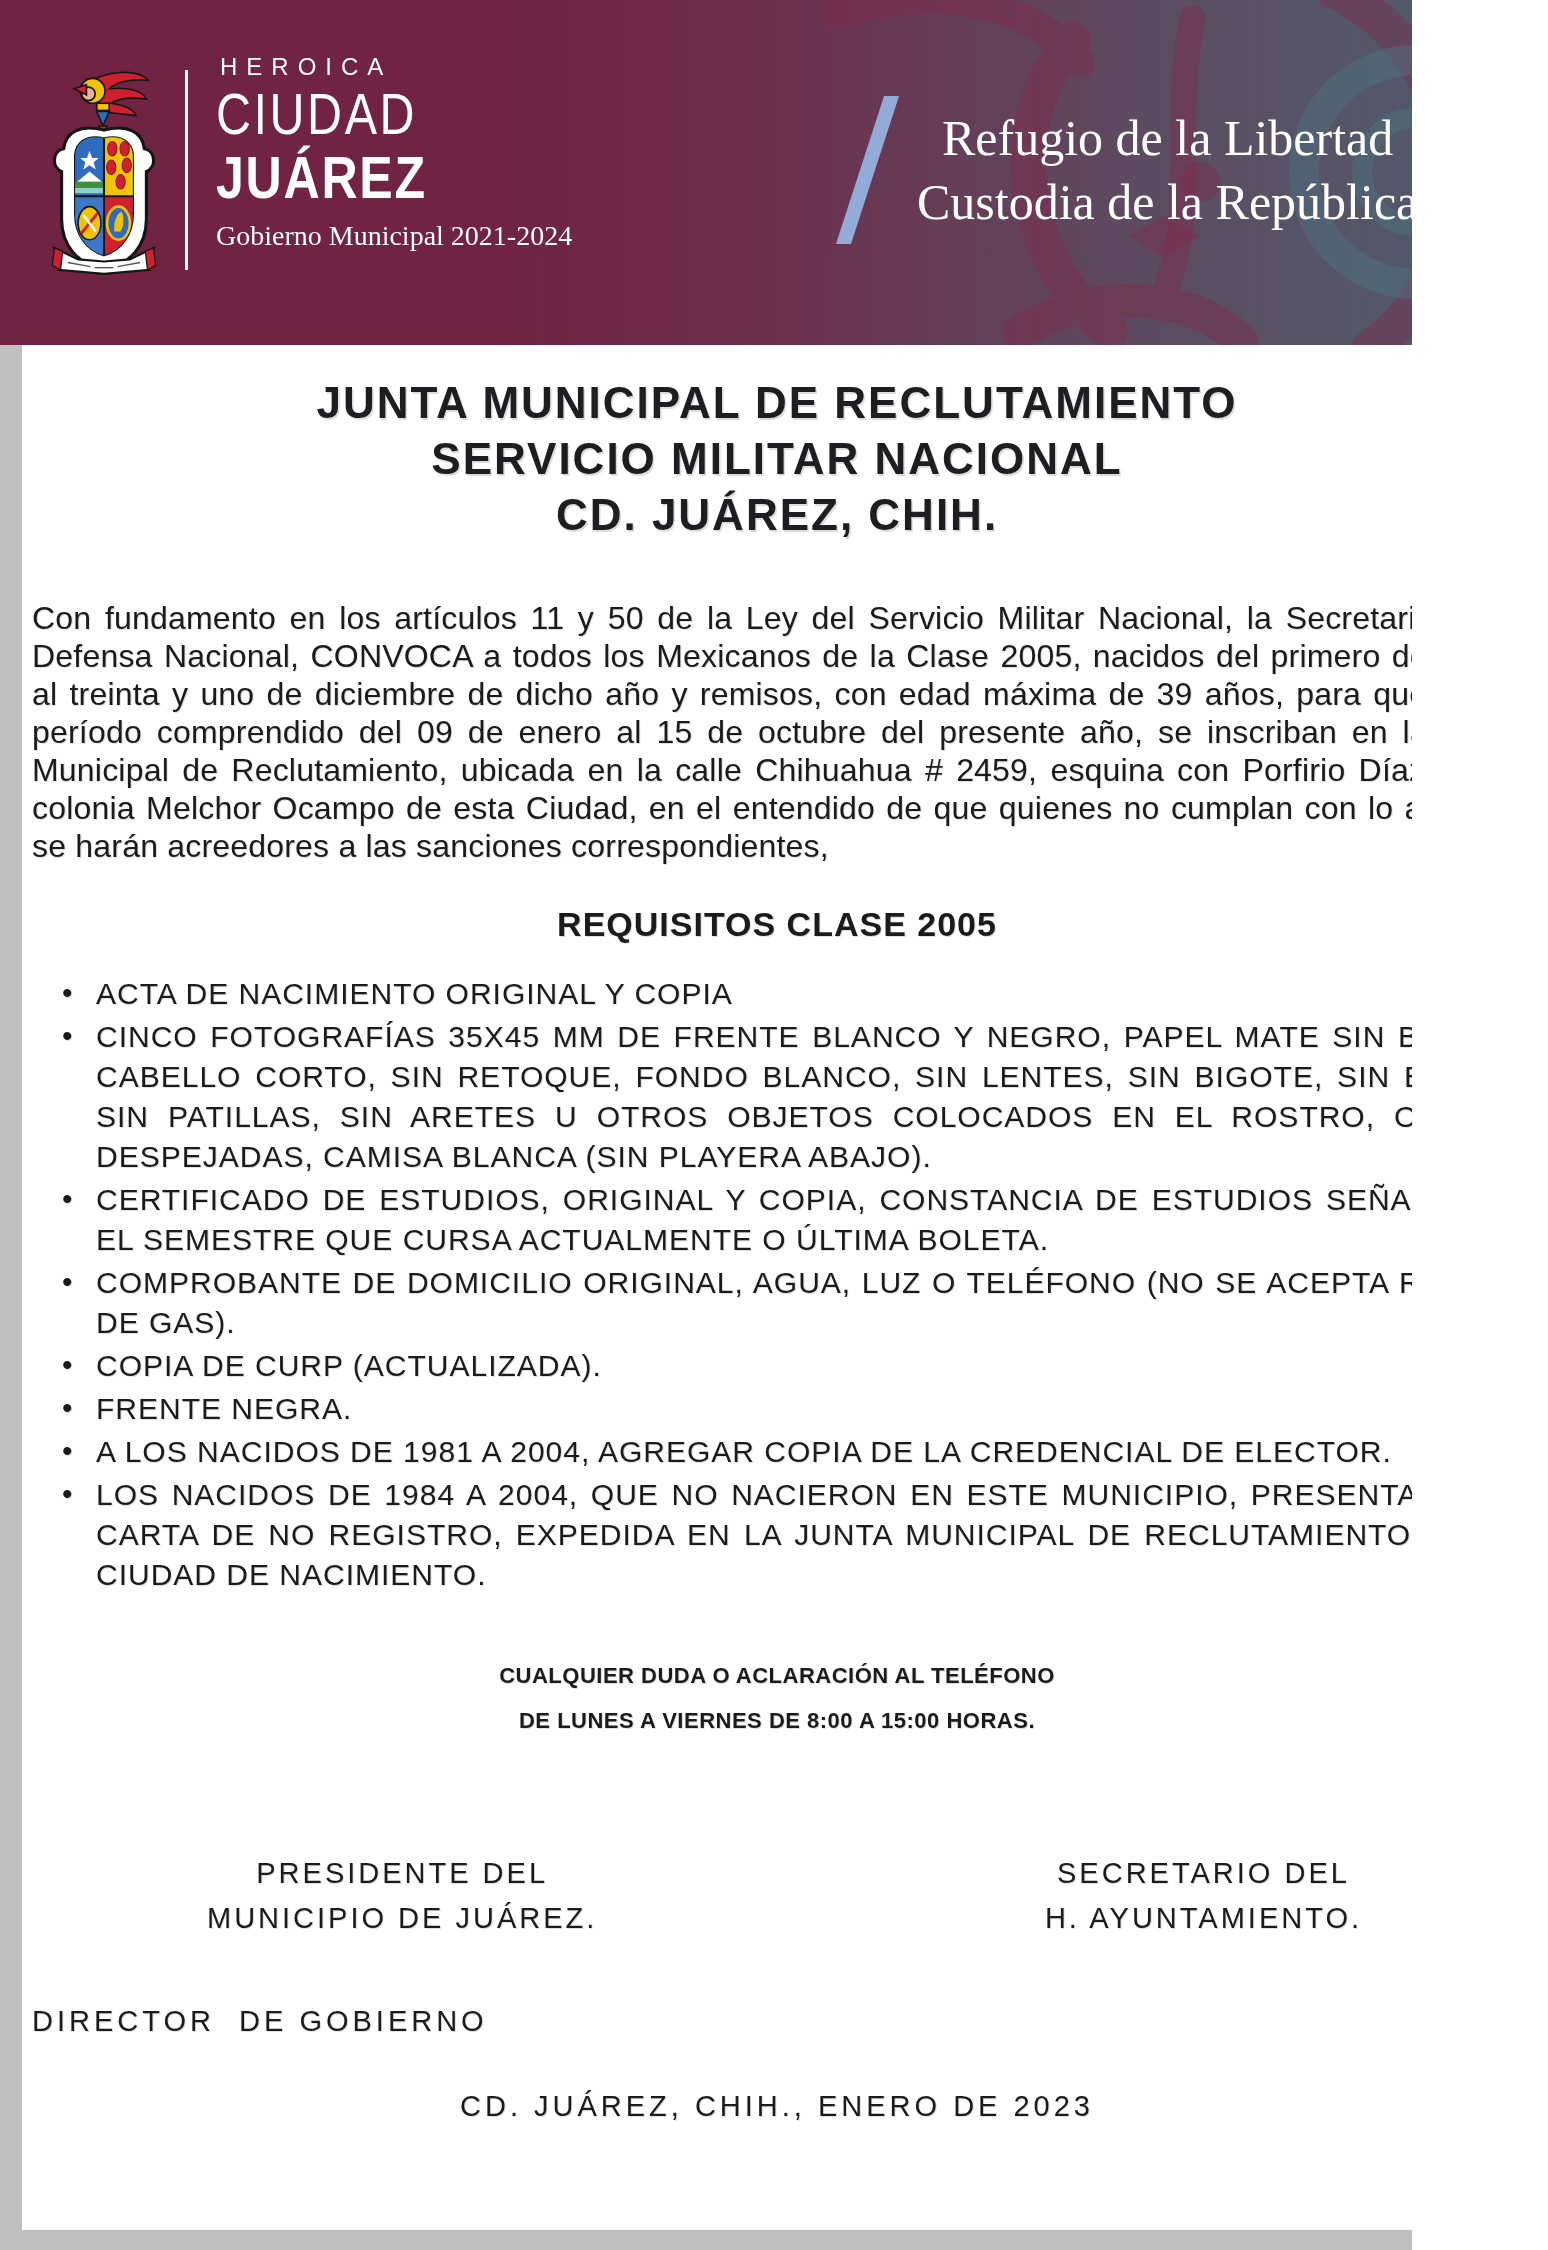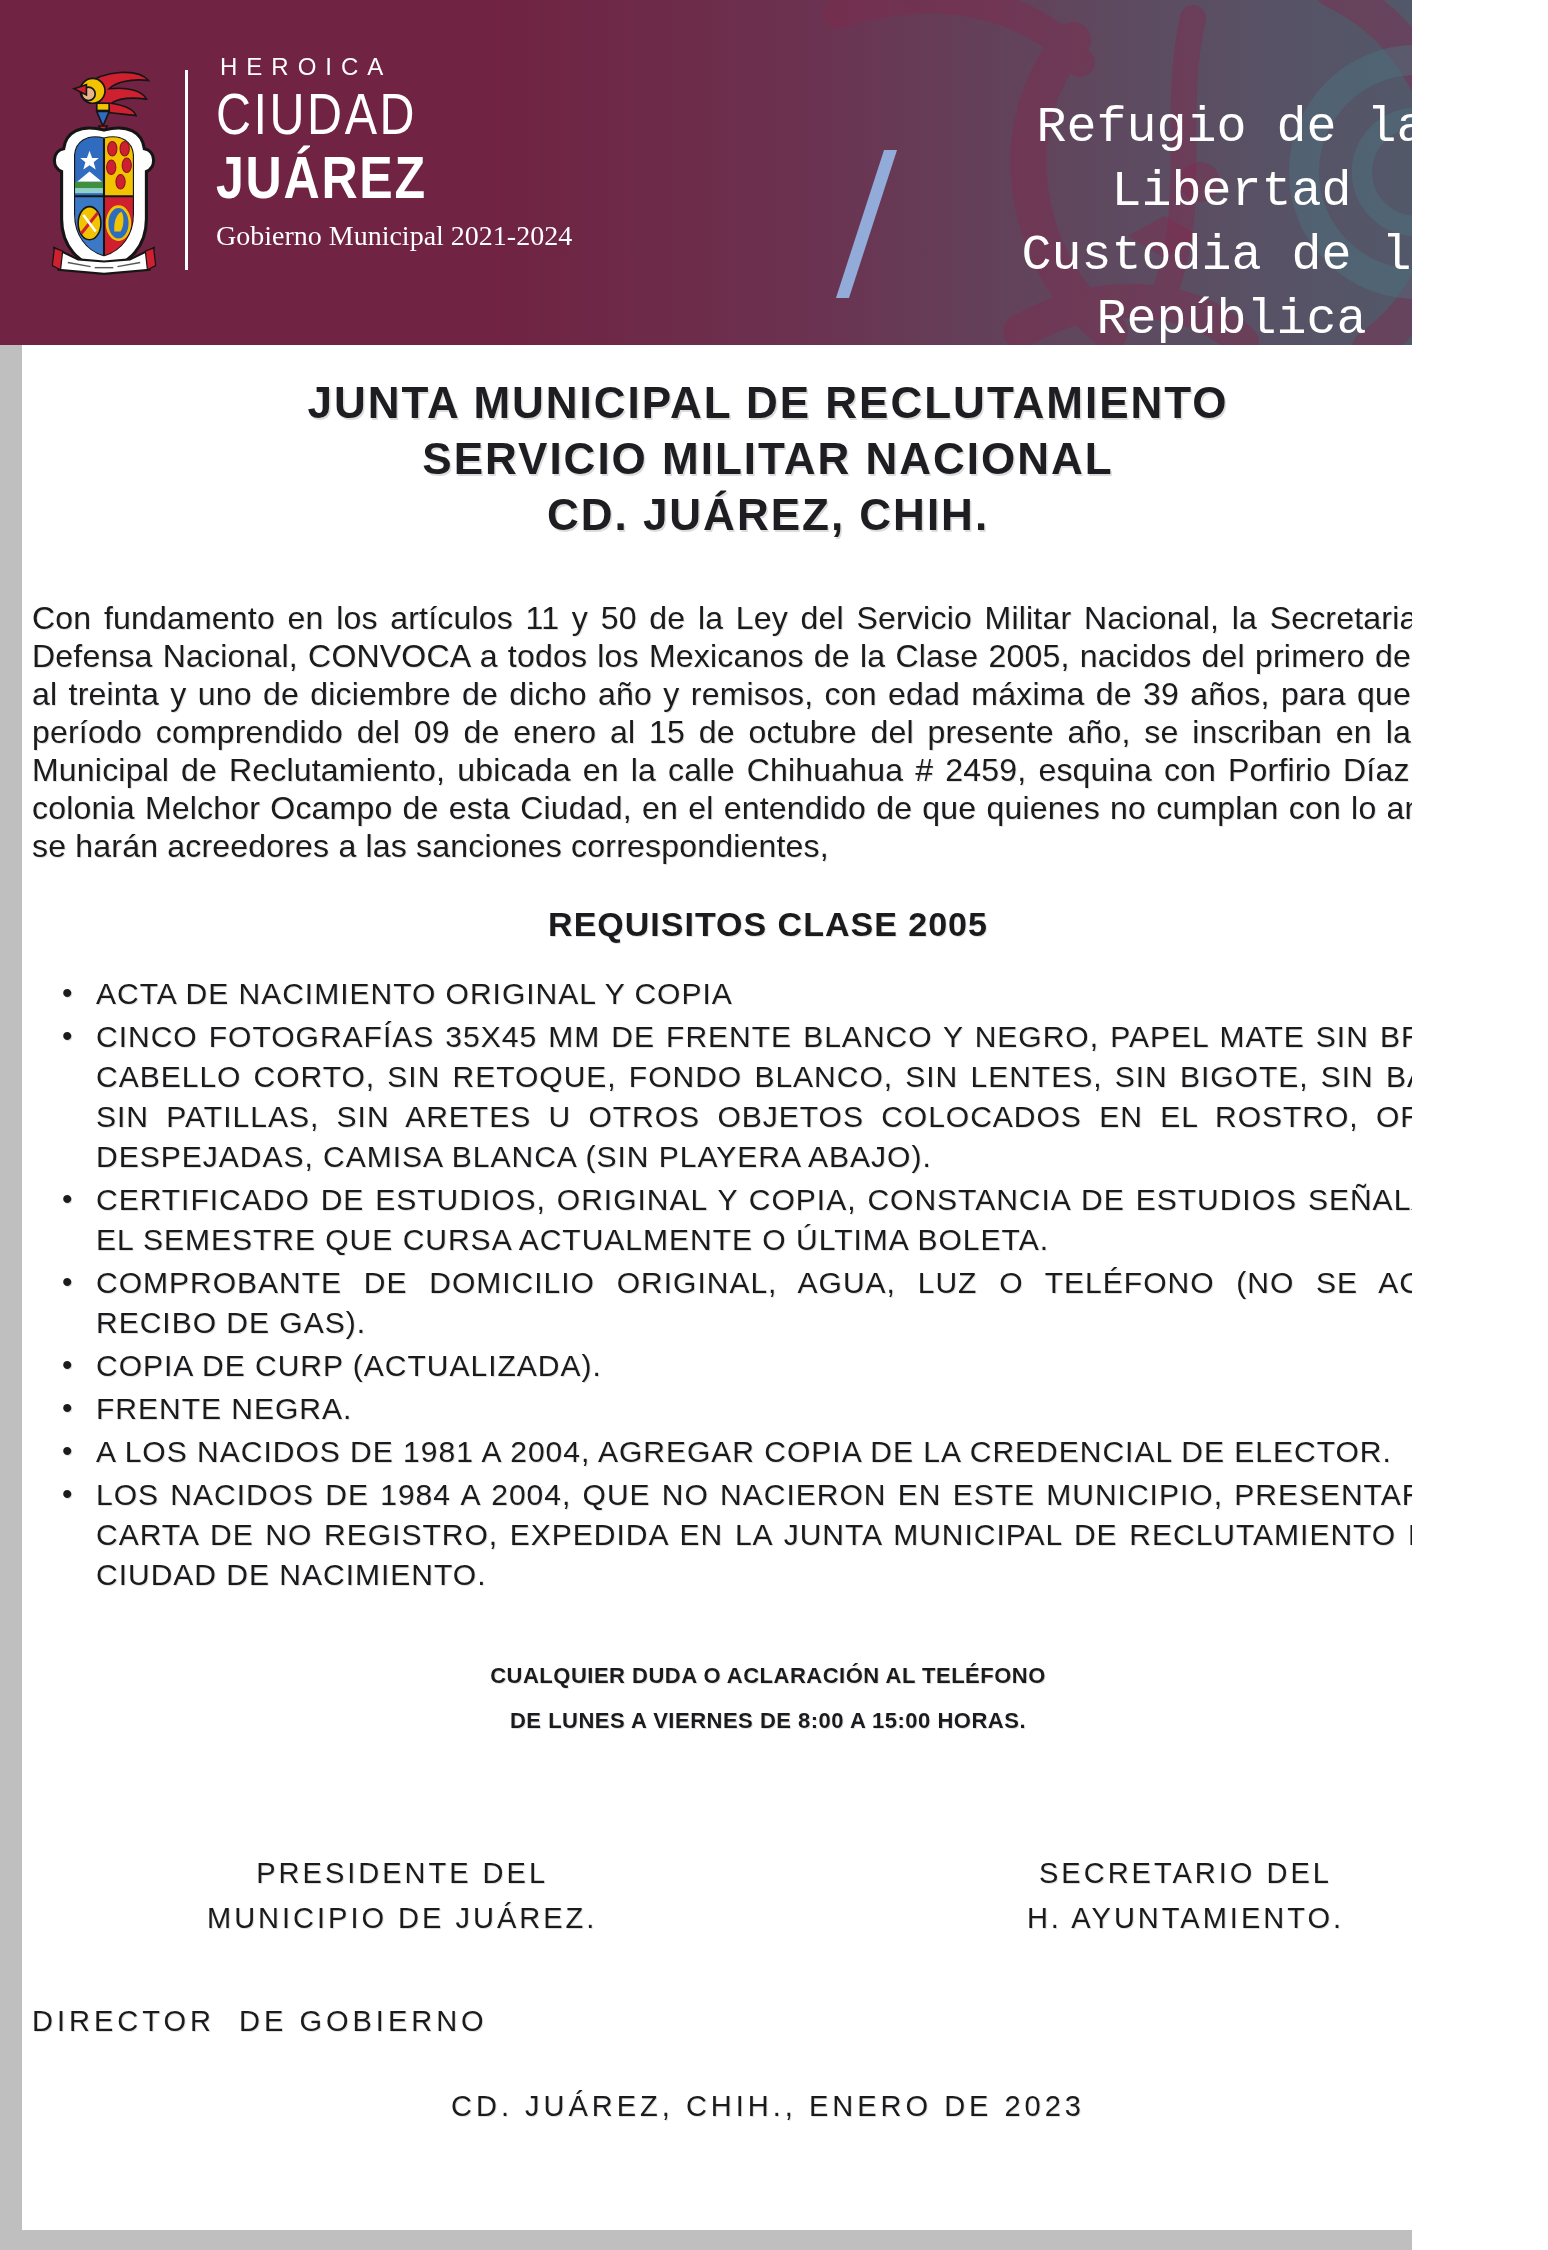--- a/index.html
+++ b/index.html
@@ -28,7 +28,7 @@
 
   .slogan { position:absolute; left:860px; top:96px; display:flex; align-items:center; }
   .slash { width:15px; height:148px; background:#93abd9; transform:skewX(-18deg); }
-  .slogan-lines { margin-left:42px; color:#ffffff; font-family:Liberation Mono, monospace;
+  .slogan-lines { margin-left:42px; color:#ffffff; font-family:Liberation Serif, serif;
                   font-size:50px; line-height:64px; text-align:center; }
 
   

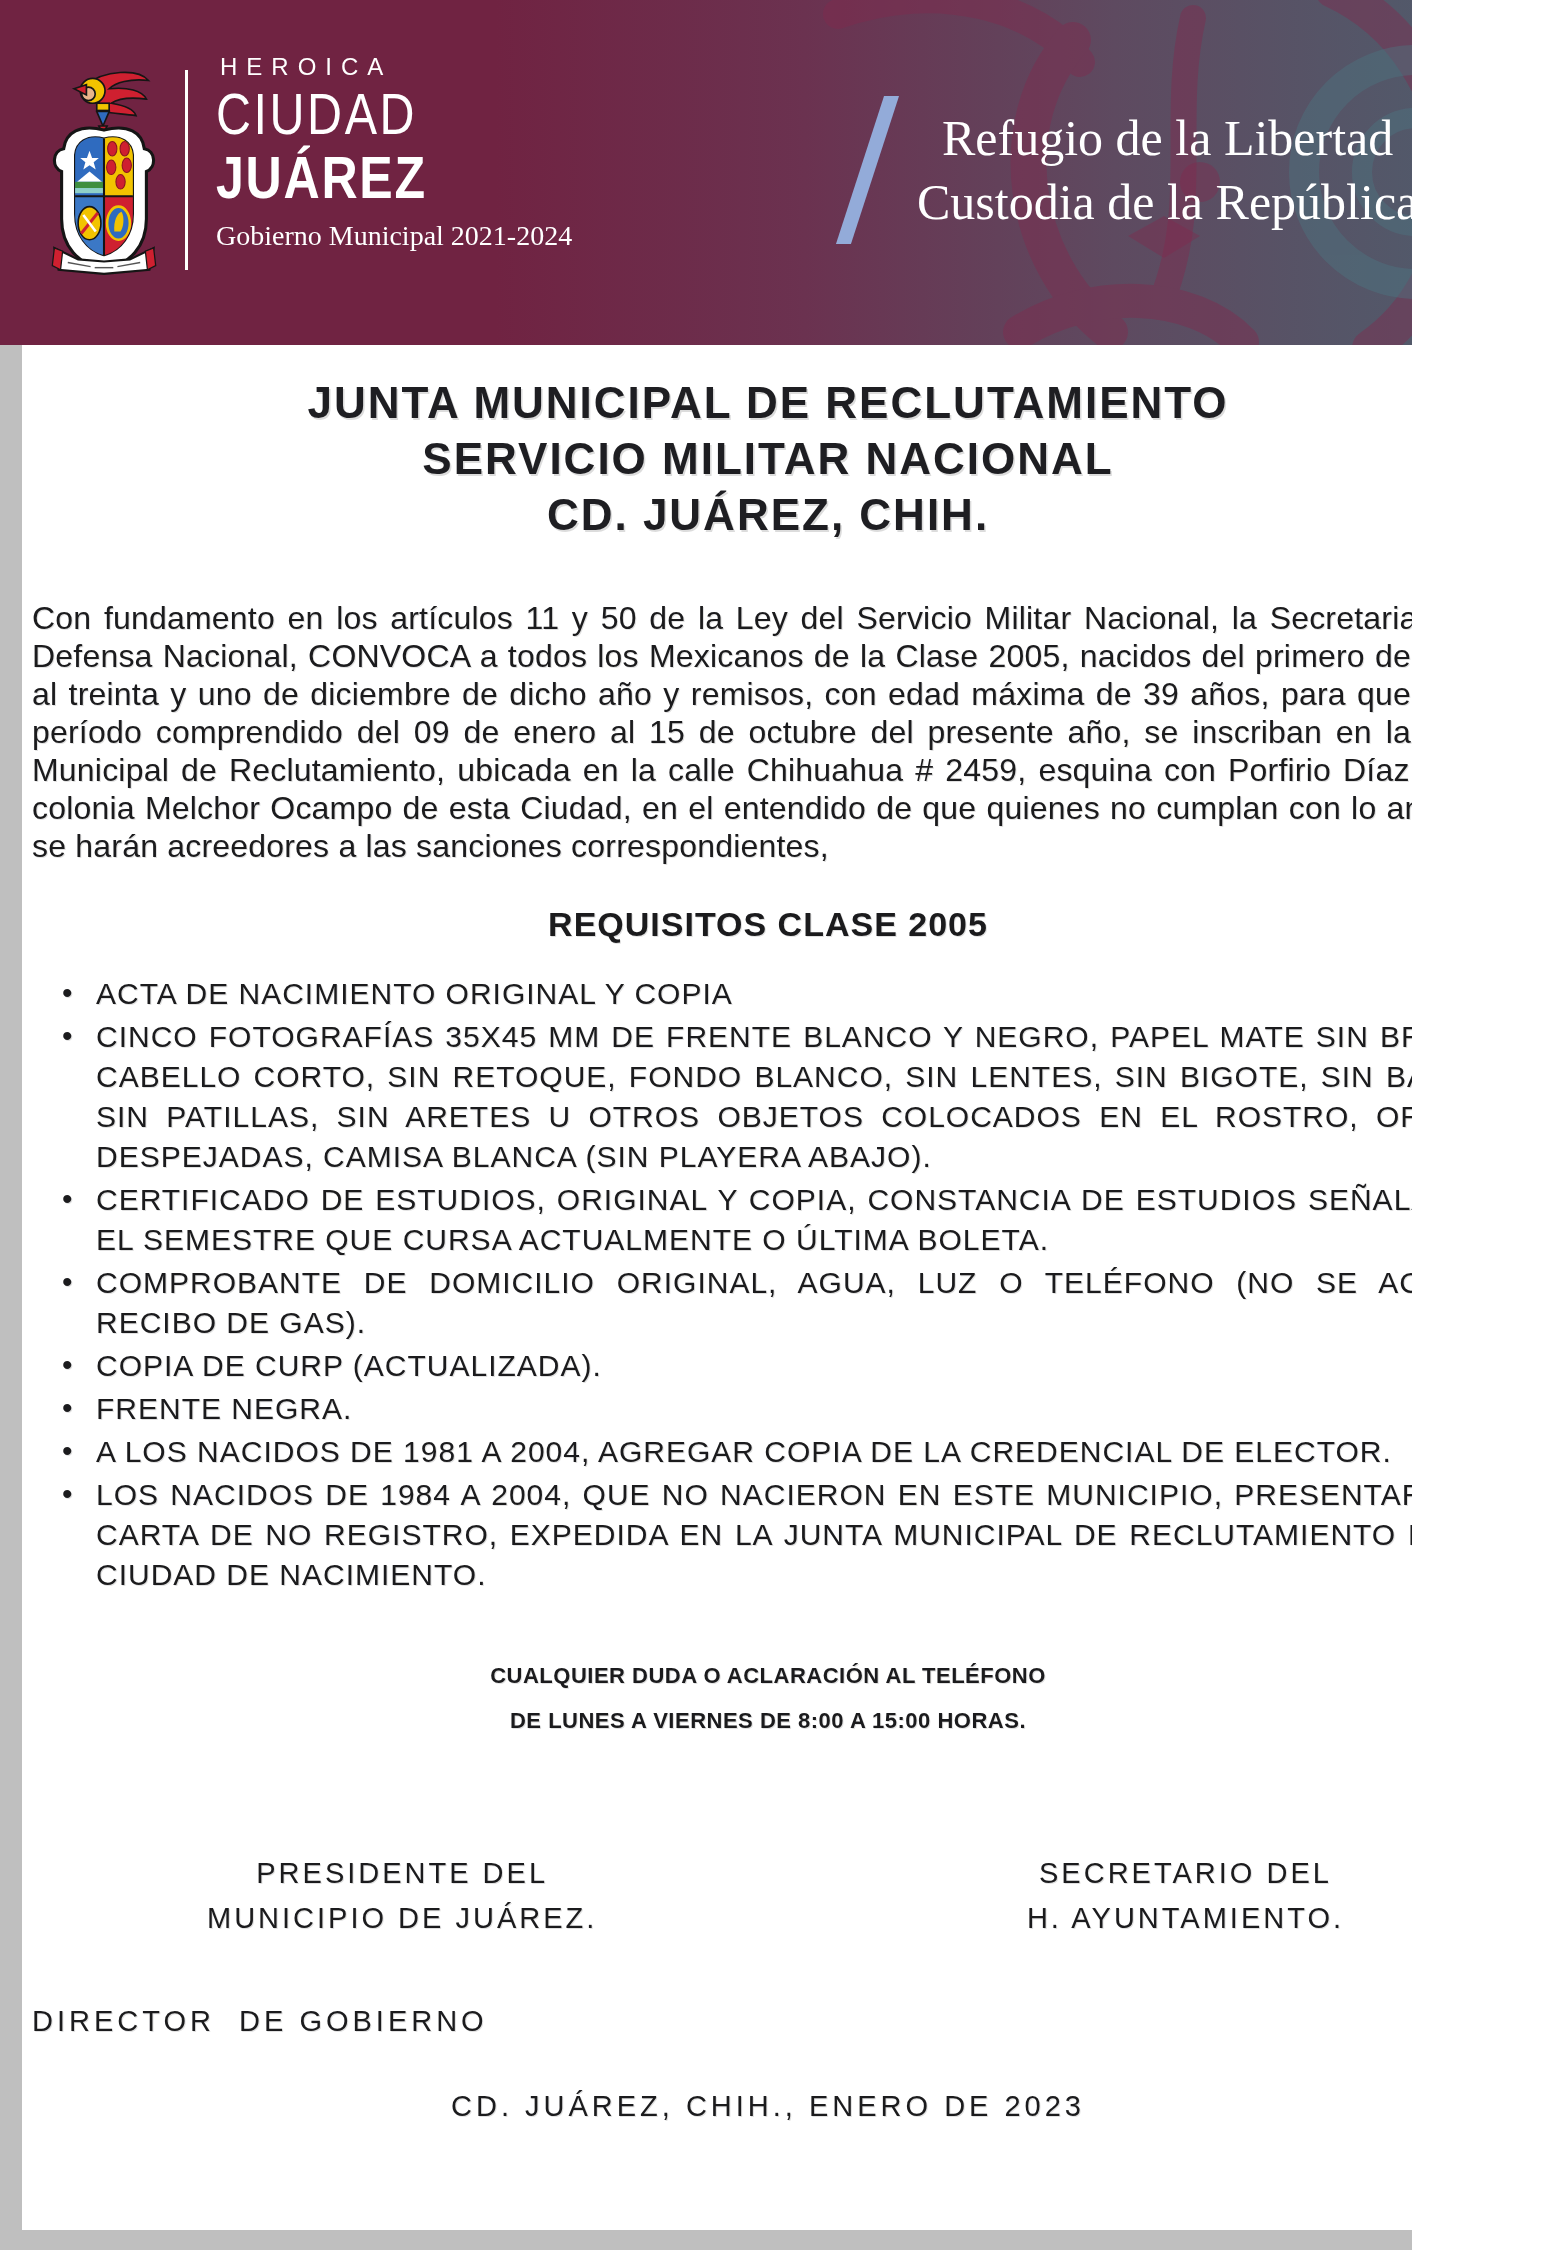--- a/index.html
+++ b/index.html
@@ -35,7 +35,7 @@
   .doc {
     position:absolute; top:345px; left:0; width:1548px; height:1905px;
     background:#ffffff; border-left:22px solid #bfbfbf; border-right:20px solid #bfbfbf;
-    border-bottom:20px solid #bfbfbf; padding:30px 24px 0 10px;
+    border-bottom:20px solid #bfbfbf; padding:30px 6px 0 10px;
     color:#1b1b1d;
   }
   .doc-title { text-align:center; font-size:44px; font-weight:800; letter-spacing:2px;

